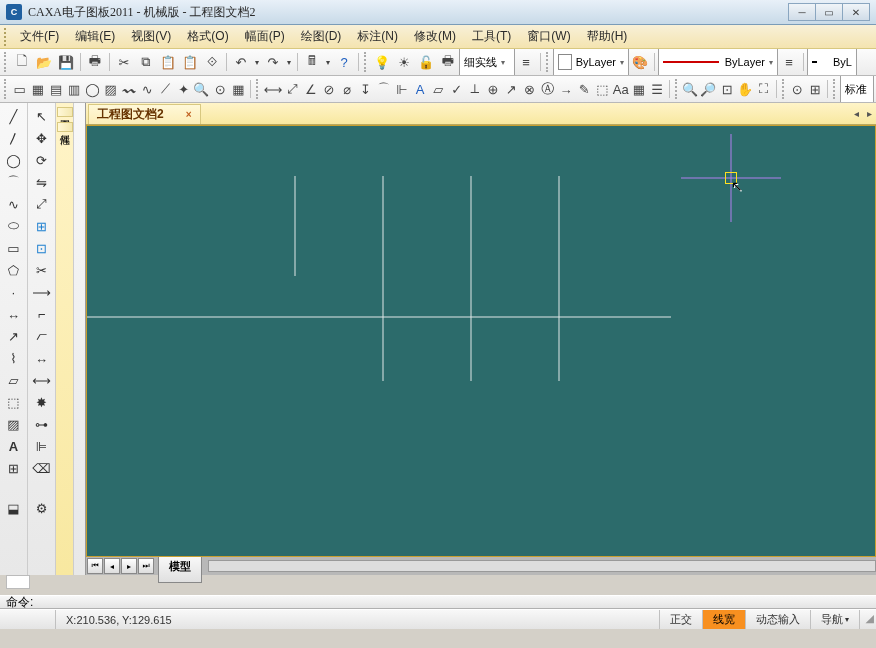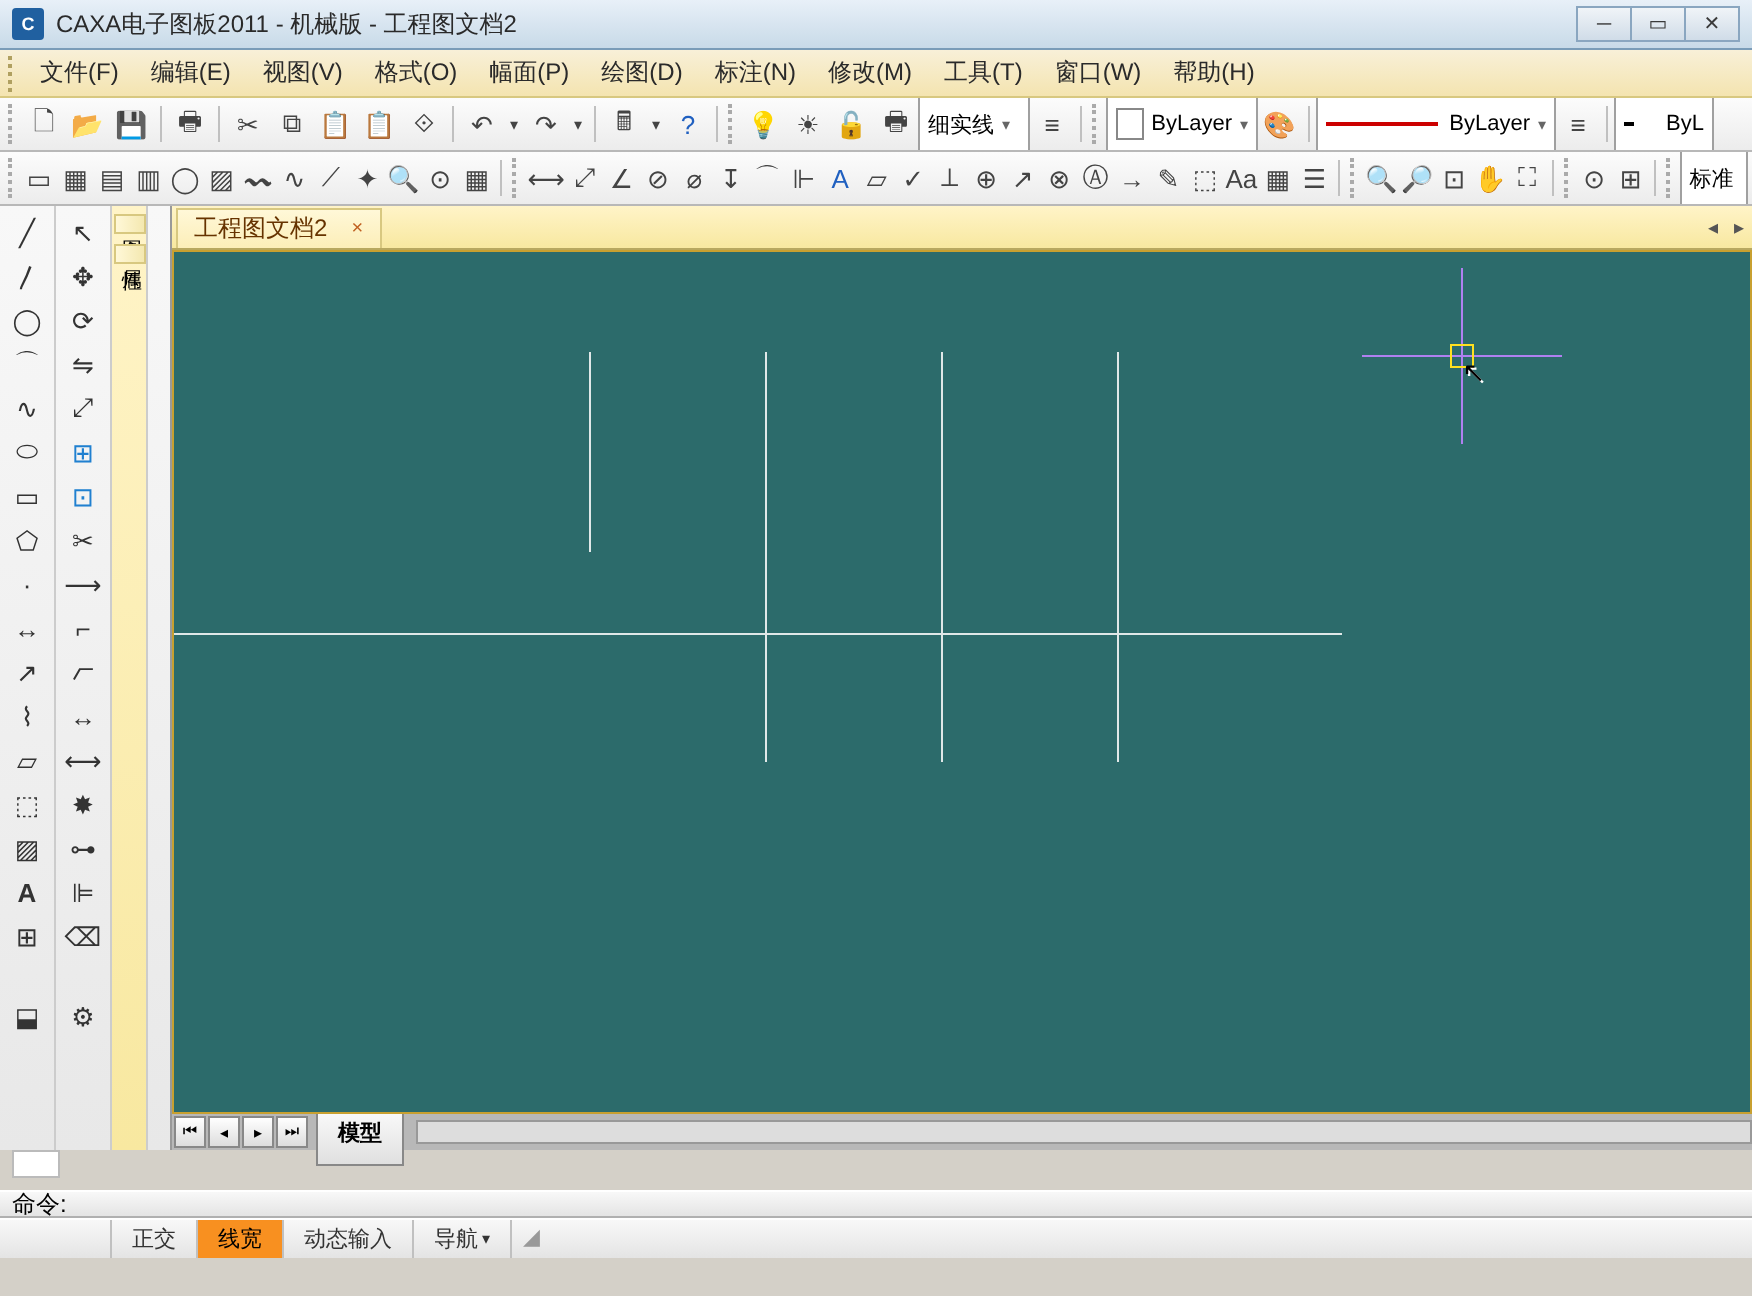--- a/index.html
+++ b/index.html
@@ -8,7 +8,7 @@
 
 .titlebar { height: 25px; background: linear-gradient(to bottom, #e8f0f8, #c8dae8); display: flex; align-items: center; padding: 0 6px; border-bottom: 1px solid #7a9cb8; }
 .titlebar .app-icon { width: 16px; height: 16px; background: #2060a0; border-radius: 2px; margin-right: 6px; display:flex;align-items:center;justify-content:center;color:#fff;font-size:9px;font-weight:bold;}
-.titlebar .title { font-size: 12px; color: #2a2a2a; flex: 1; }
+.titlebar .title { font-size: 12px; color: #2a2a2a; flex: 1; font-family: Liberation Serif, serif; }
 .titlebar .win-btns { display: flex; gap: 0; }
 .titlebar .win-btn { width: 28px; height: 18px; background: linear-gradient(to bottom,#f0f4f8,#d0dce8); border: 1px solid #8aa6c0; display:flex;align-items:center;justify-content:center;font-size:10px;color:#3a3a3a; cursor:pointer;}
 .titlebar .win-btn + .win-btn { margin-left: -1px; }

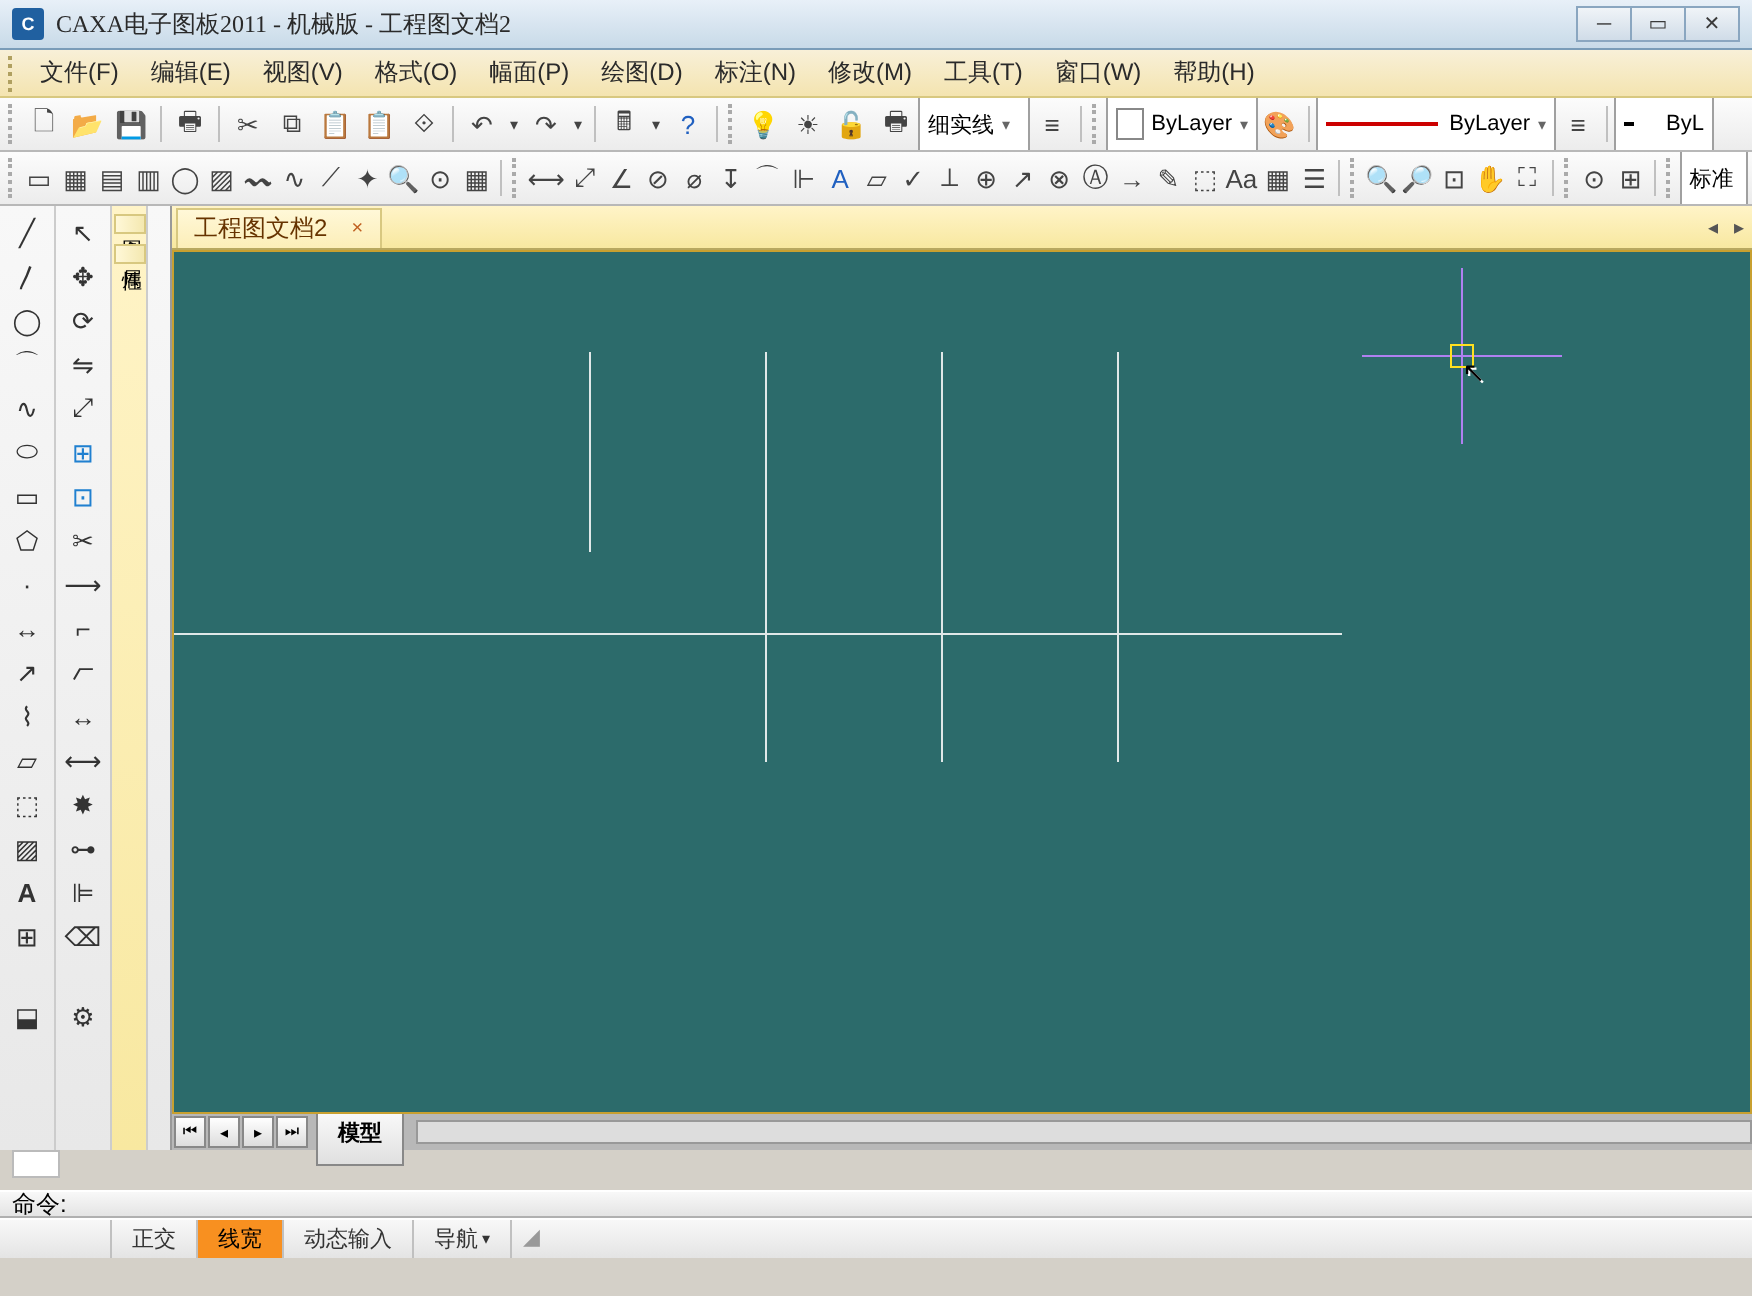--- a/index.html
+++ b/index.html
@@ -38,7 +38,7 @@
 
 .doc-area { flex:1; display:flex; flex-direction:column; background:#777;}
 .doc-tabs { height:22px; background:linear-gradient(to bottom,#fff4c8,#f8e8a0); display:flex; align-items:center; padding-left:2px; border-bottom:1px solid #b8a860;}
-.doc-tab { height:20px; background:linear-gradient(to bottom,#fff8d8,#fceeb8); border:1px solid #d8c880; border-bottom:none; padding:0 8px; font-size:12px; color:#663300; font-weight:normal; display:flex; align-items:center; gap:12px;}
+.doc-tab { height:20px; background:linear-gradient(to bottom,#fff8d8,#fceeb8); border:1px solid #d8c880; border-bottom:none; padding:0 8px; font-size:12px; color:#663300; font-weight:bold; display:flex; align-items:center; gap:22px;}
 .doc-tab .close { font-size:10px; color:#c06020; cursor:pointer;}
 .doc-tabs .spacer {flex:1;}
 .tab-nav { font-size:10px; color:#555; padding:0 4px; cursor:pointer;}

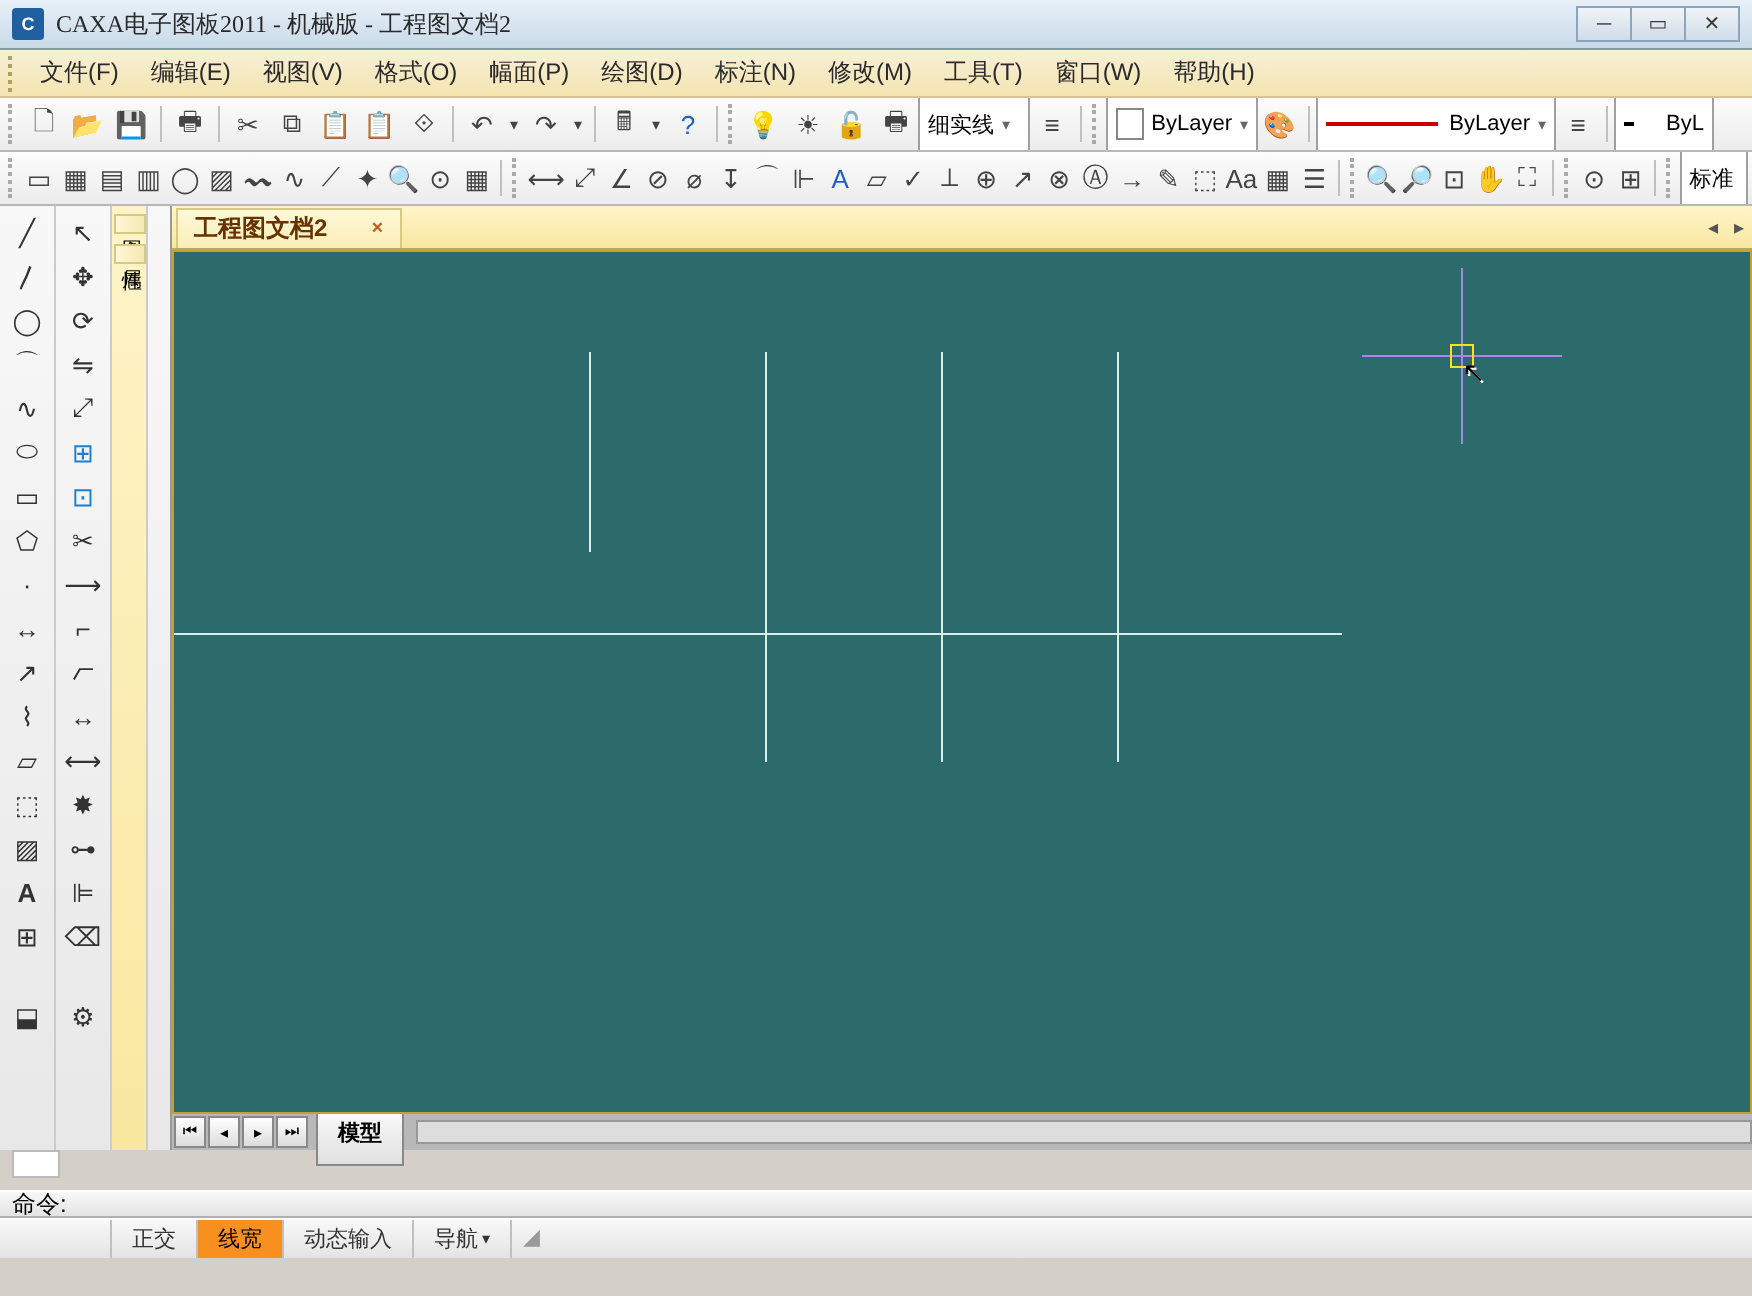--- a/index.html
+++ b/index.html
@@ -308,6 +308,9 @@
 
 <div class="statusbar">
   <div class="cell" style="width:56px;"></div>
+  <div class="cell flex">
+    <span>X:210.536, Y:129.615</span>
+  </div>
   <div class="cell">
       <span>正交</span>
     </div>

